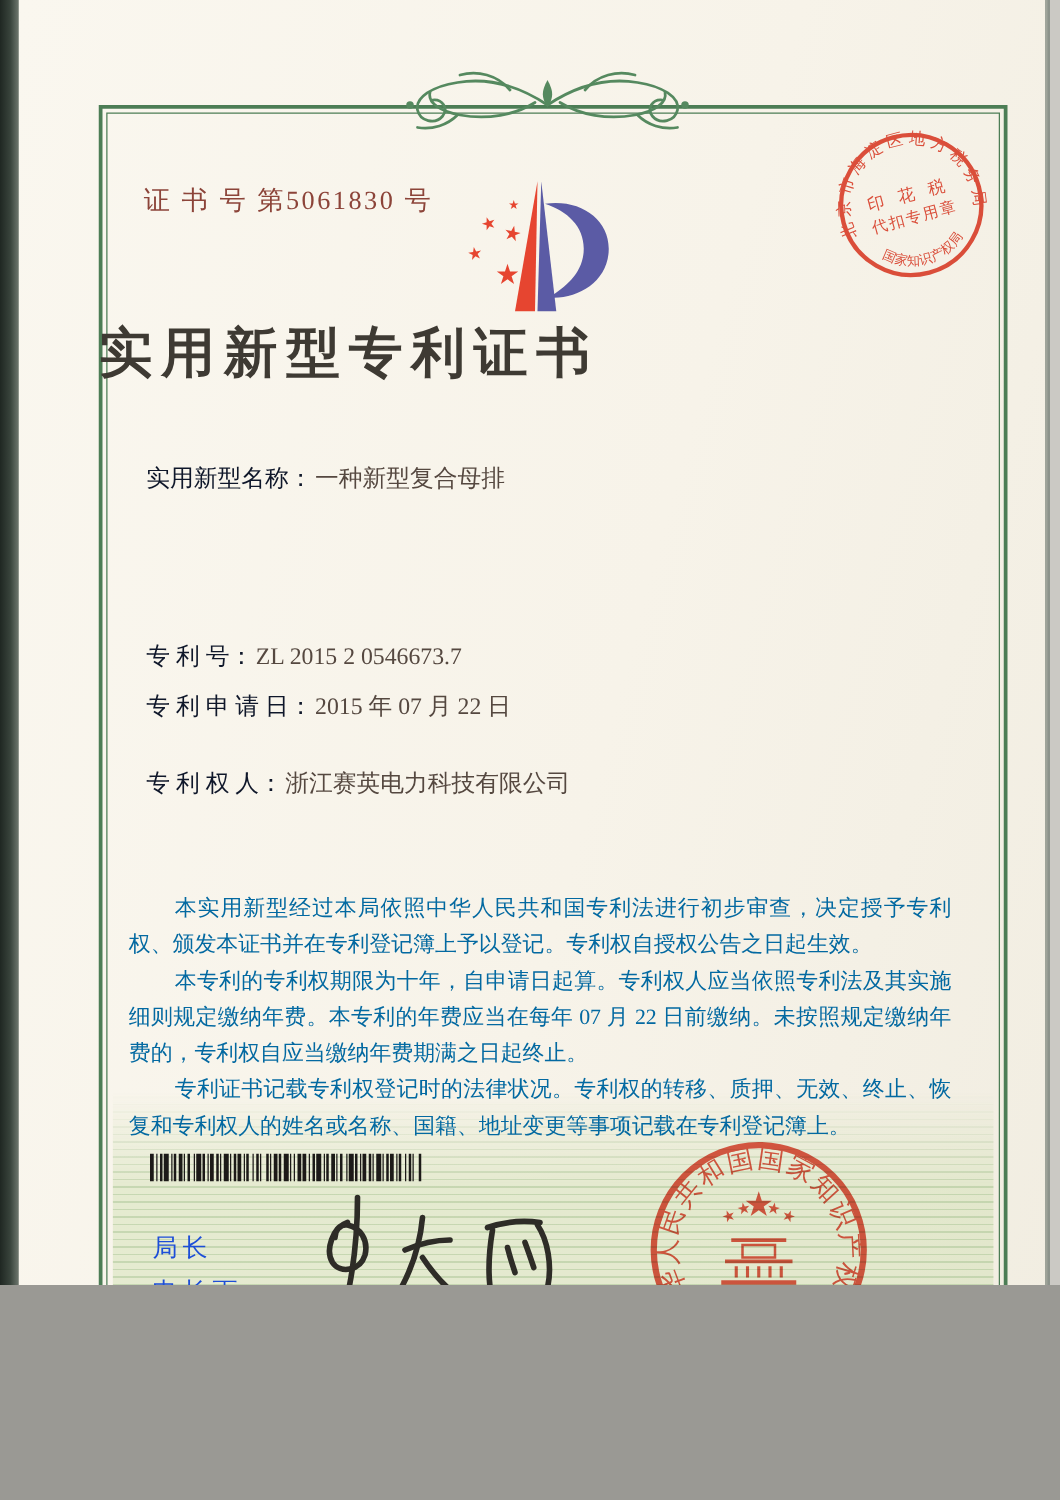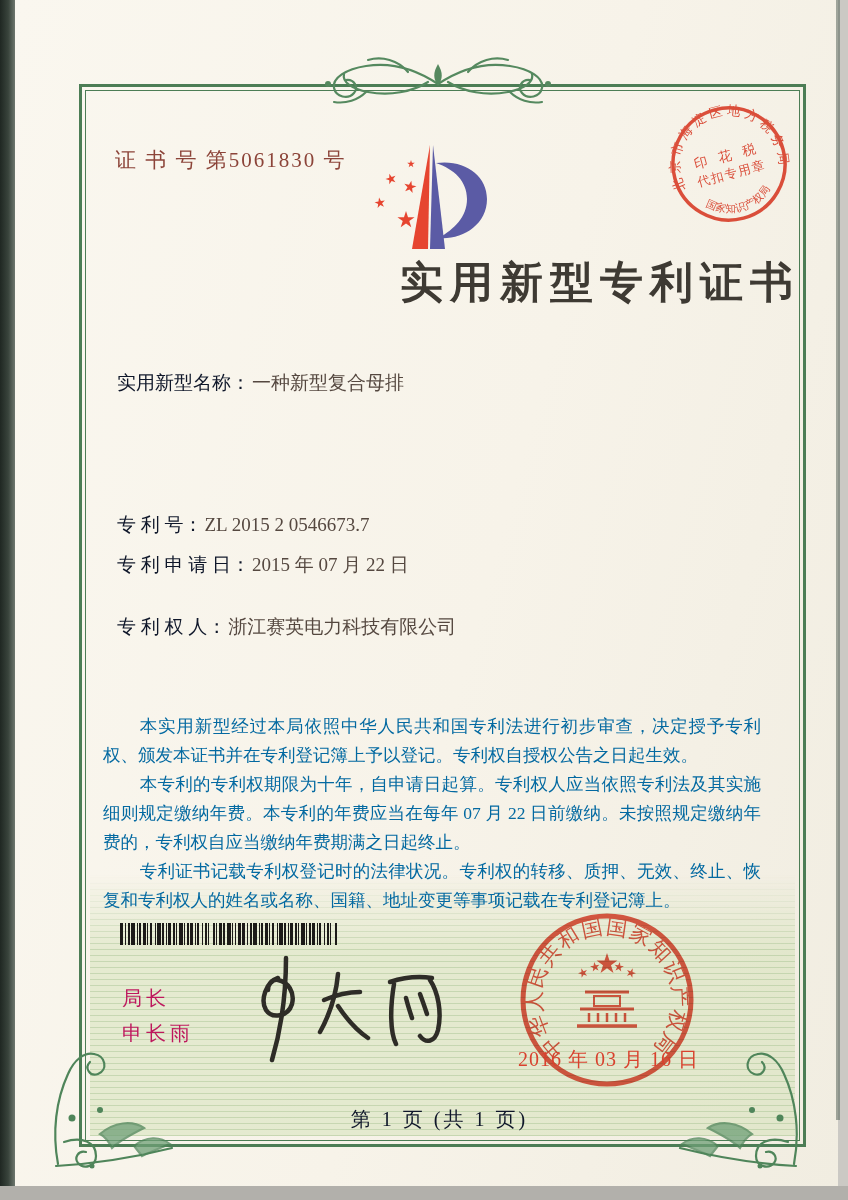--- a/index.html
+++ b/index.html
@@ -3,7 +3,7 @@
 <meta charset="utf-8">
 <style>
   html,body{margin:0;padding:0;background:#9a9994;}
-  #page{position:relative;width:848px;height:1200px;margin:0 auto;background:#cbc9c4;overflow:hidden;
+  #page{position:relative;width:848px;height:1028px;margin:0 auto;background:#cbc9c4;overflow:hidden;
         font-family:"Liberation Serif","DejaVu Serif",serif;}
   
   .paper{position:absolute;left:14px;top:0;width:824px;height:1186px;

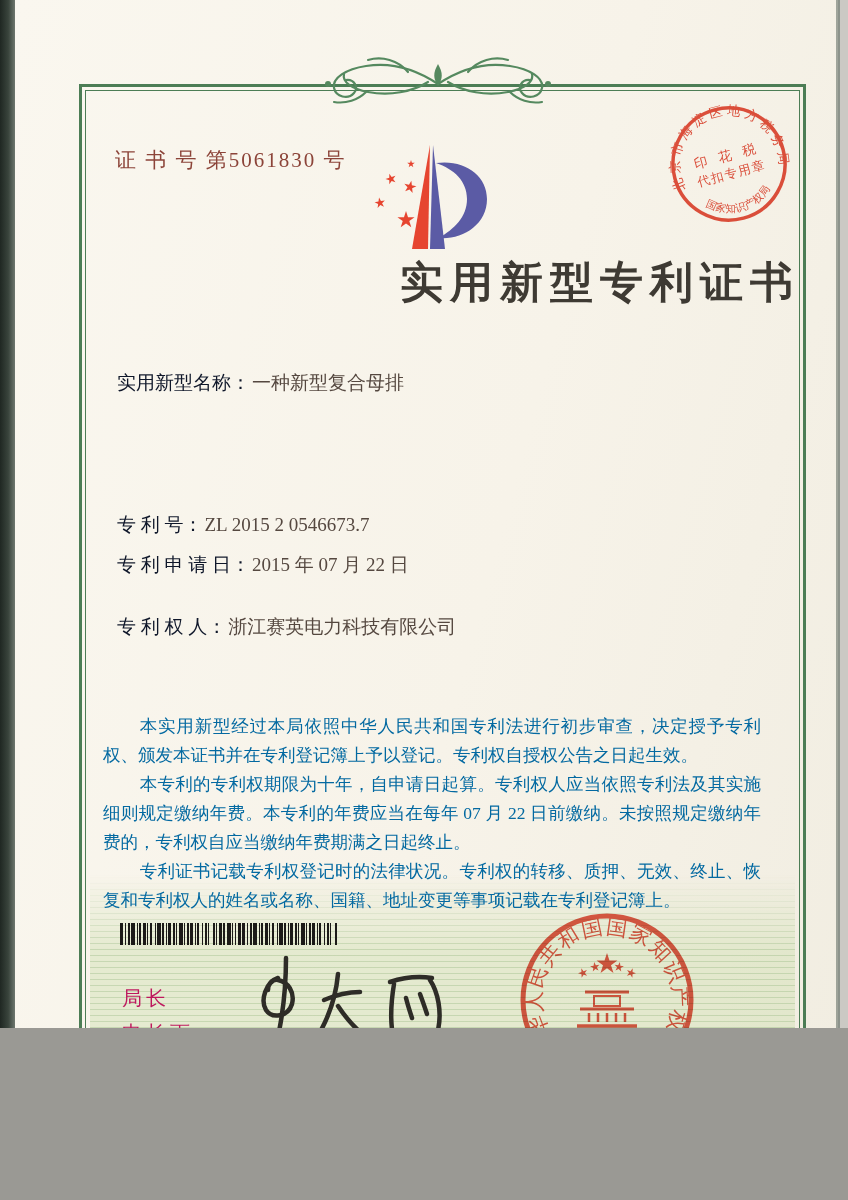--- a/index.html
+++ b/index.html
@@ -24,7 +24,7 @@
   .flourish path,.flourish circle{vector-effect:non-scaling-stroke;}
   
   .cert-no{position:absolute;left:115px;top:146px;font-size:21px;letter-spacing:2px;color:#8c4439;}
-  .title{position:absolute;left:79px;top:254px;width:721px;text-align:right;font-size:43px;font-weight:700;
+  .title{position:absolute;left:79px;top:254px;width:721px;text-align:left;font-size:43px;font-weight:700;
          letter-spacing:7px;color:#3e3a33;}
   .row{position:absolute;left:117px;font-size:19px;white-space:nowrap;}
   .row .lab{color:#0f172a;}

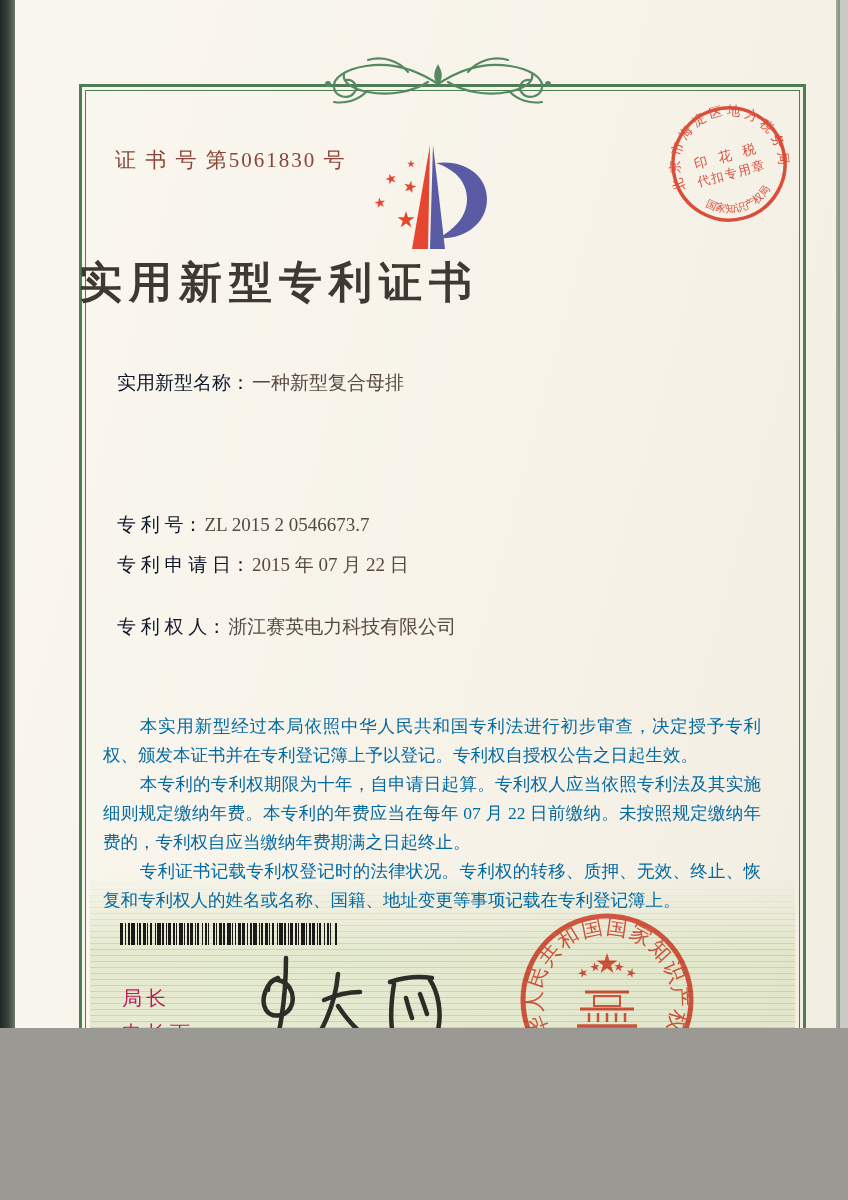--- a/index.html
+++ b/index.html
@@ -32,7 +32,7 @@
   .bodytext{position:absolute;left:103px;top:712px;width:658px;font-size:17.5px;line-height:29px;
             color:#0369a1;text-align:justify;}
   .bodytext p{margin:0;text-indent:2.1em;}
-  .director{position:absolute;left:122px;font-size:20px;letter-spacing:4px;color:#be185d;}
+  .director{position:absolute;left:122px;font-size:20px;letter-spacing:4px;color:#1d4ed8;}
   .footer{position:absolute;left:79px;top:1106px;width:721px;text-align:center;font-size:20px;
           letter-spacing:3px;color:#0f172a;}
   .stamp-date{position:absolute;left:518px;top:1046px;font-size:20px;letter-spacing:1px;color:#d8422e;}

